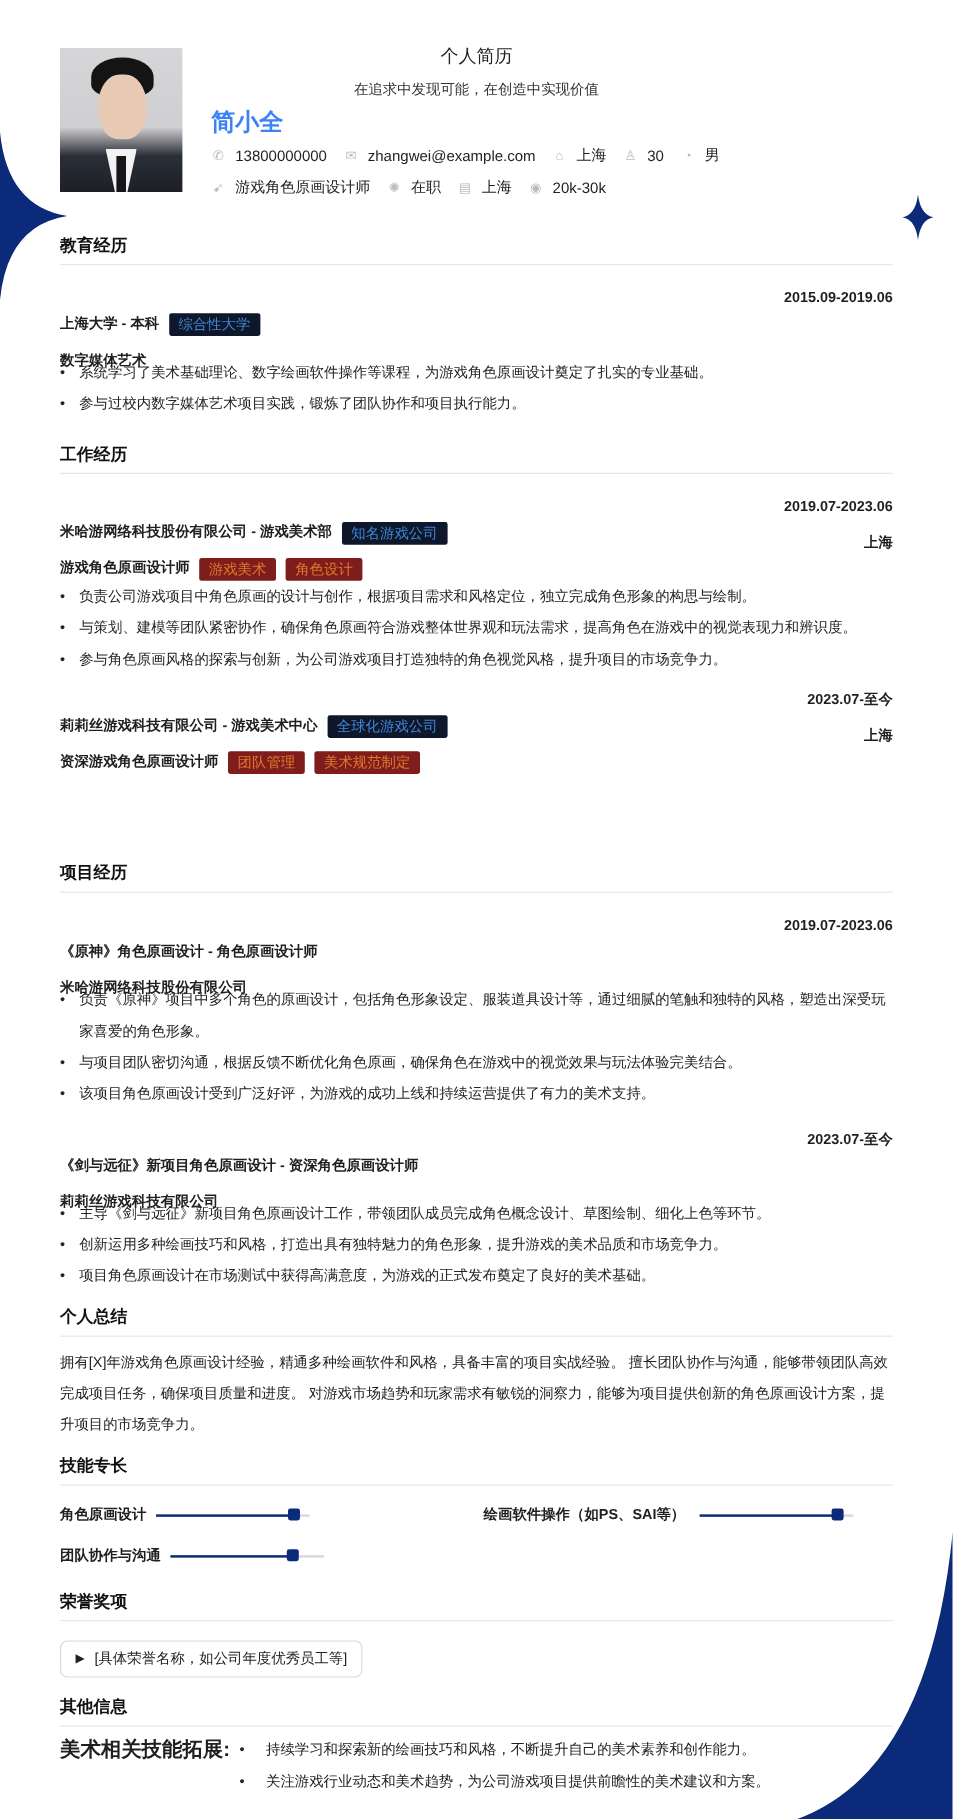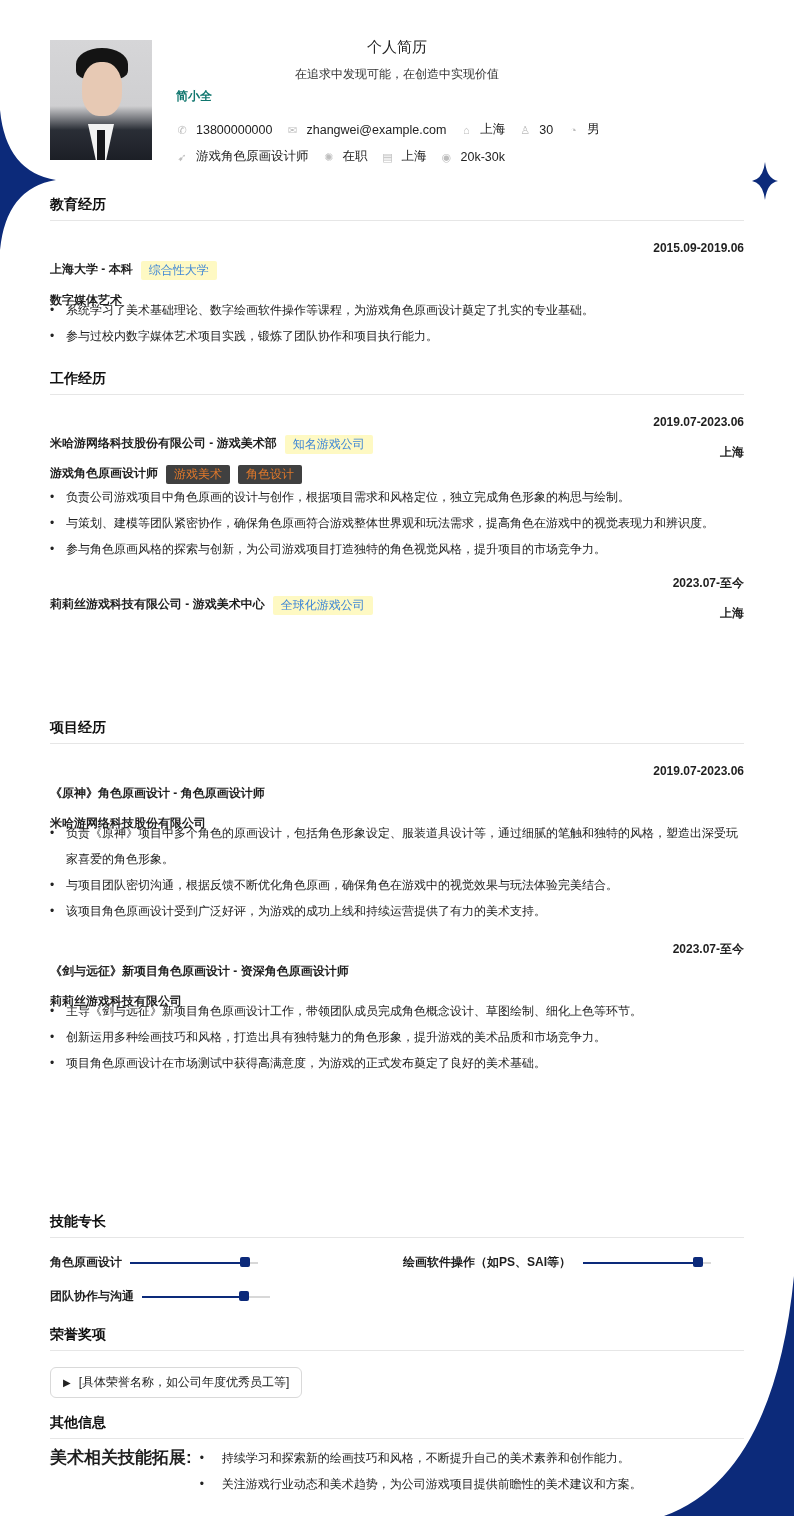--- a/index.html
+++ b/index.html
@@ -21,7 +21,7 @@
     .photo .tie { position: absolute; left: 47px; top: 90px; width: 8px; height: 30px; background: #15161a; }
     .doc-title { position: absolute; left: 0; right: 0; top: 38px; text-align: center; font-size: 15px; color: #222; }
     .motto { position: absolute; left: 0; right: 0; top: 66px; text-align: center; font-size: 12px; color: #333; }
-    .name { position: absolute; left: 126px; top: 88px; font-size: 12px; font-weight: bold; color: #0f766e; }
+    .name { position: absolute; left: 126px; top: 88px; font-size: 20px; font-weight: bold; color: #3b82f6; }
     .info-row { position: absolute; left: 126px; display: flex; align-items: center; font-size: 12.5px; color: #222; }
     .info-row.r1 { top: 121px; }
     .info-row.r2 { top: 148px; }

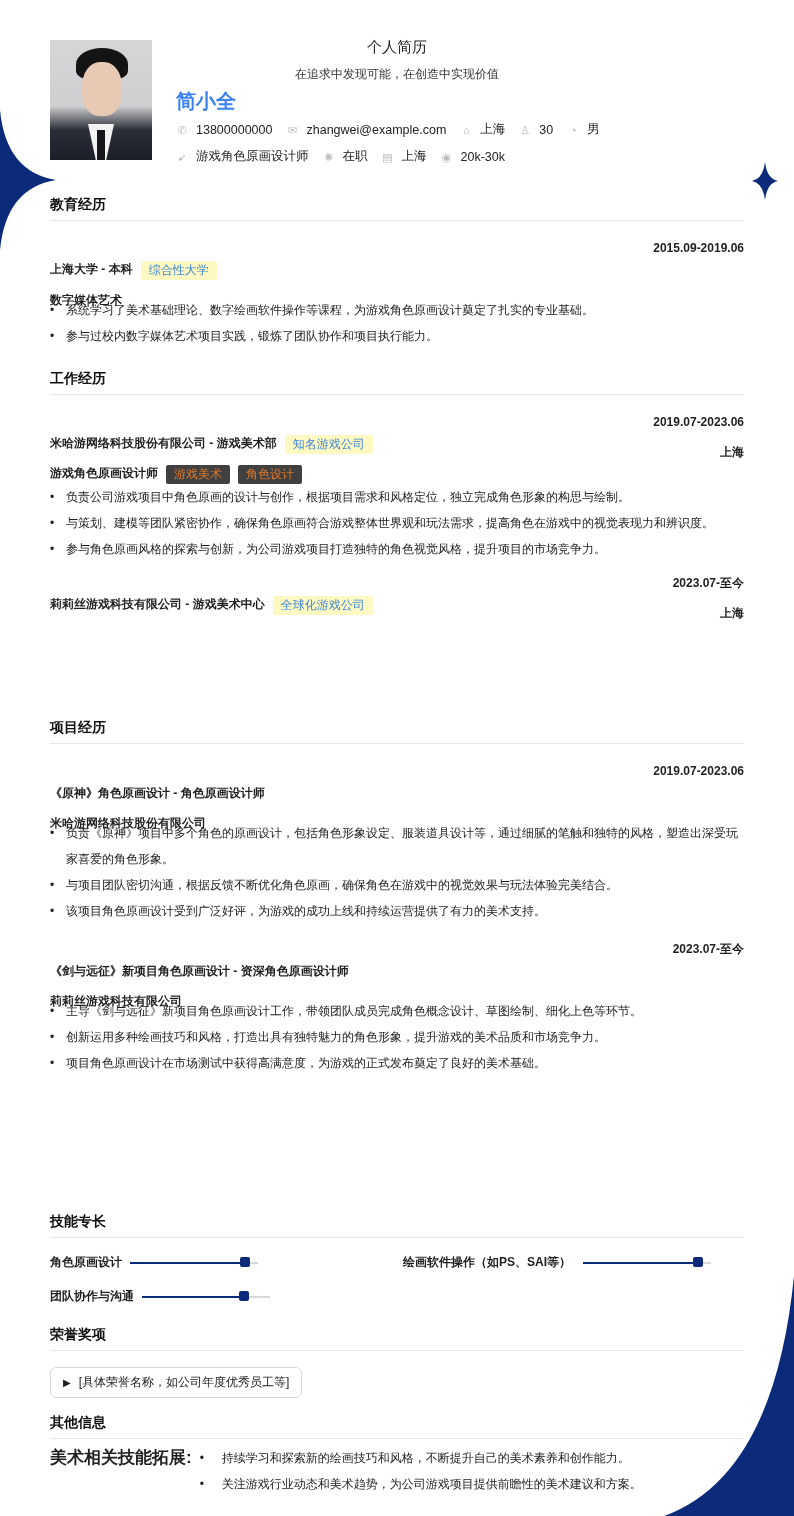--- a/index.html
+++ b/index.html
@@ -35,7 +35,7 @@
     .row .left { display: flex; align-items: flex-start; font-weight: bold; margin-top: 44px; }
     .row .right { margin-left: auto; font-weight: bold; }
     .tag { display: inline-block; font-weight: normal; font-size: 12px; padding: 1px 8px; margin-left: 8px; border-radius: 2px; }
-    .tag.blue { background: #fef9c3; color: #3e86d6; }
+    .tag.blue { background: #0f172a; color: #3e86d6; }
     .tag.orange { background: #404040; color: #e0782a; }
     ul.bullets { list-style: none; }
     ul.bullets li { position: relative; padding-left: 16px; font-size: 12px; line-height: 26px; color: #222; }

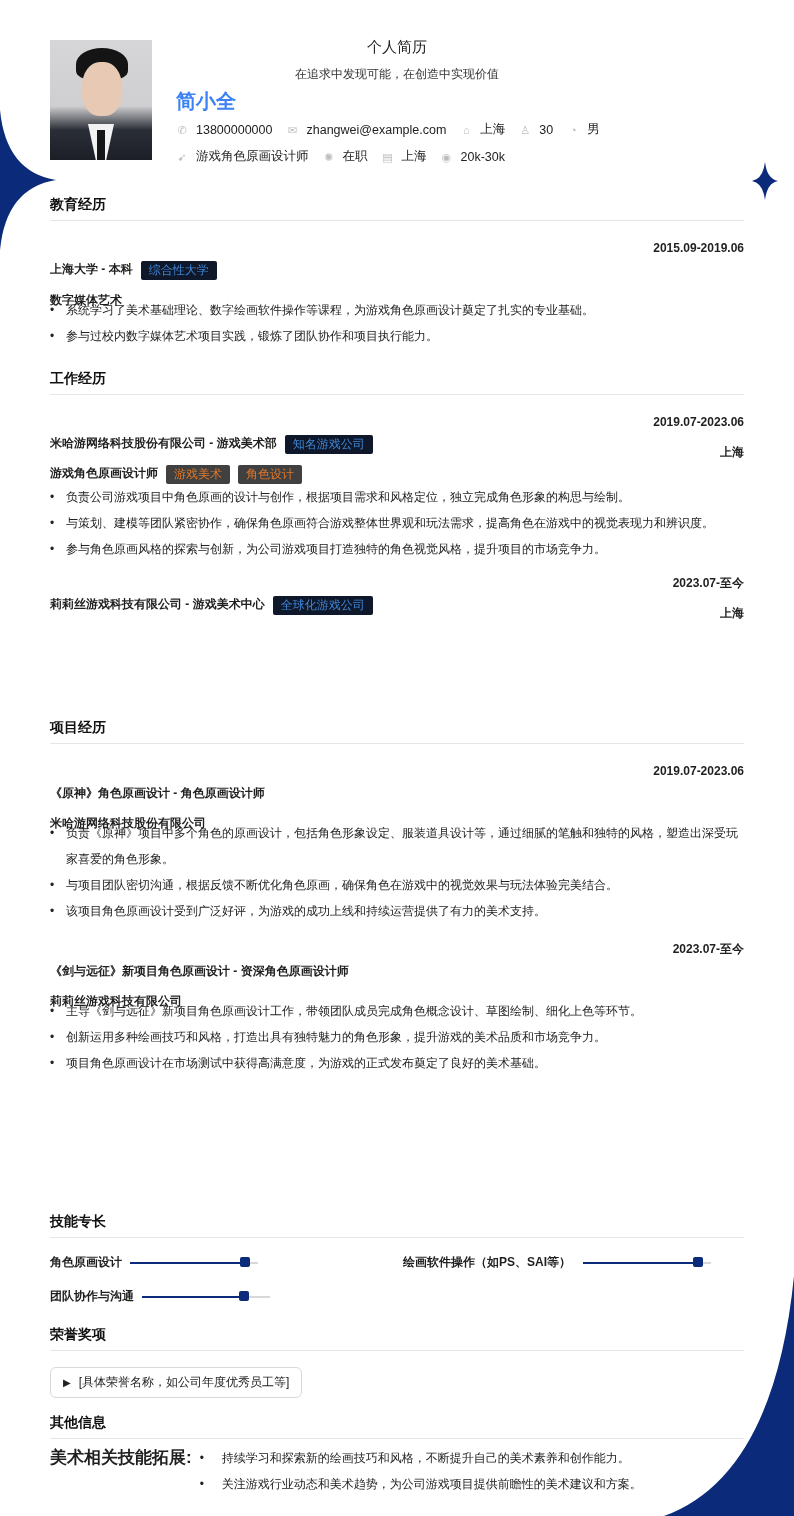--- a/index.html
+++ b/index.html
@@ -36,7 +36,7 @@
     .row .right { margin-left: auto; font-weight: bold; }
     .tag { display: inline-block; font-weight: normal; font-size: 12px; padding: 1px 8px; margin-left: 8px; border-radius: 2px; }
     .tag.blue { background: #0f172a; color: #3e86d6; }
-    .tag.orange { background: #404040; color: #e0782a; }
+    .tag.orange { background: #7f1d1d; color: #e0782a; }
     ul.bullets { list-style: none; }
     ul.bullets li { position: relative; padding-left: 16px; font-size: 12px; line-height: 26px; color: #222; }
     ul.bullets li::before { content: "•"; position: absolute; left: 0; top: 0; color: #222; }

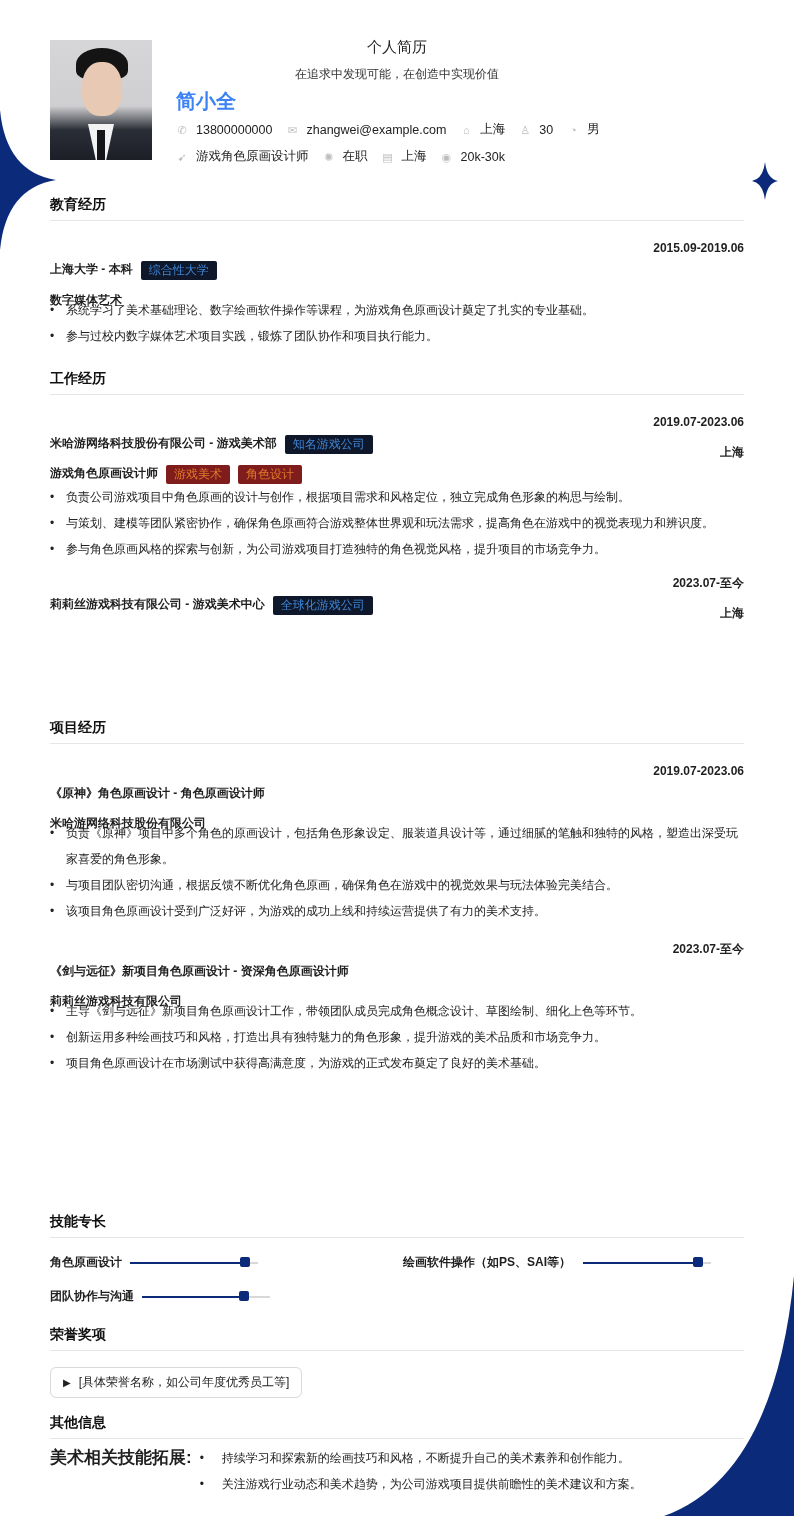--- a/index.html
+++ b/index.html
@@ -175,6 +175,11 @@
       <div class="right">2023.07-至今</div>
     </div>
     <div class="row">
+      <div class="left">
+        <span>资深游戏角色原画设计师</span>
+        <span class="tag orange">团队管理</span>
+        <span class="tag orange">美术规范制定</span>
+      </div>
       <div class="right">上海</div>
     </div>
   </div>

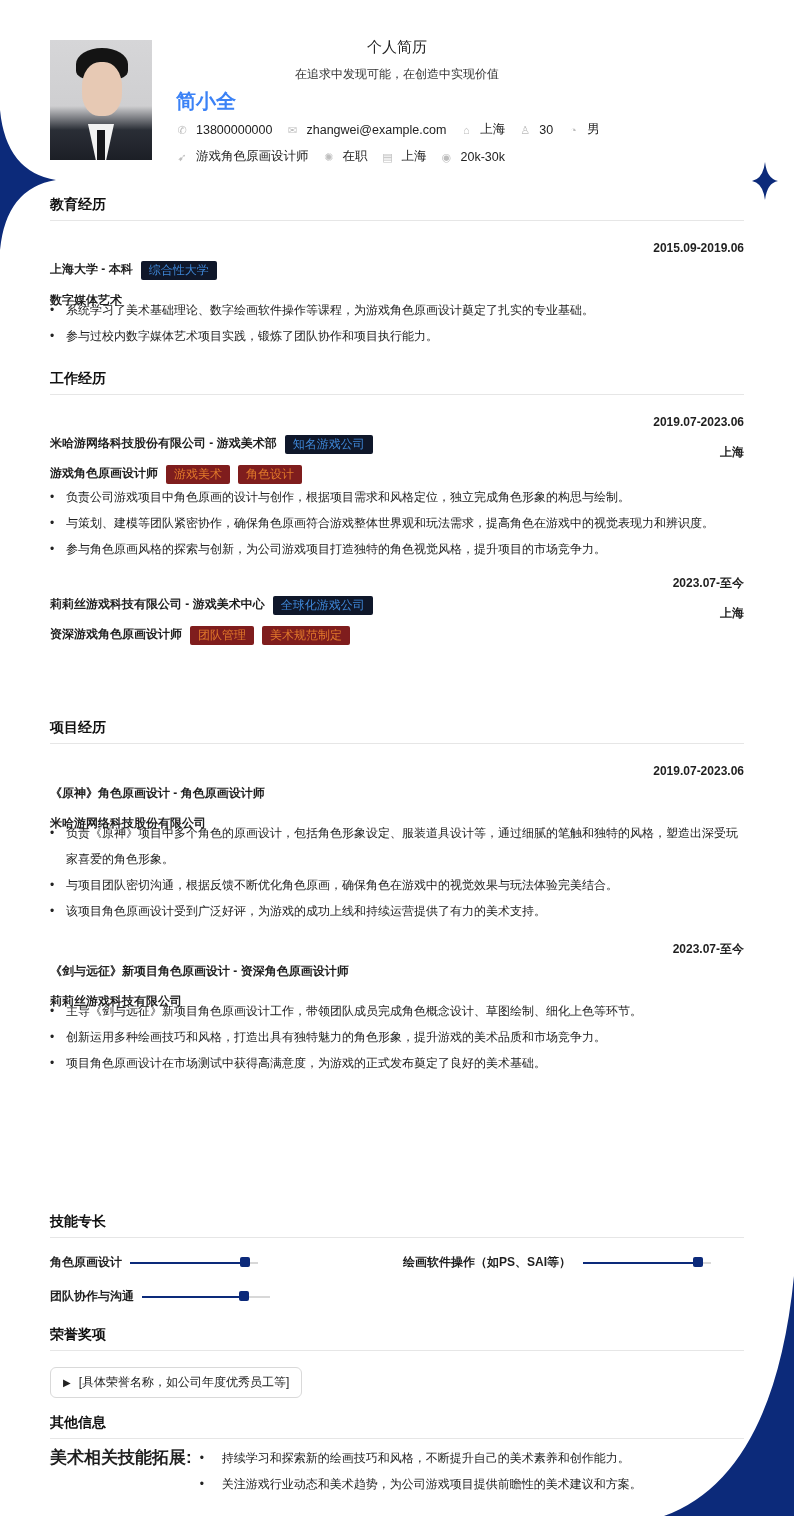--- a/index.html
+++ b/index.html
@@ -221,6 +221,10 @@
     </ul>
   </div>
 
+  <div class="section" style="top:1089px;">
+    <div class="sec-title">个人总结</div>
+    <div class="summary">拥有[X]年游戏角色原画设计经验，精通多种绘画软件和风格，具备丰富的项目实战经验。 擅长团队协作与沟通，能够带领团队高效完成项目任务，确保项目质量和进度。 对游戏市场趋势和玩家需求有敏锐的洞察力，能够为项目提供创新的角色原画设计方案，提升项目的市场竞争力。</div>
+  </div>
 
   <div class="section" style="top:1213px;">
     <div class="sec-title">技能专长</div>

